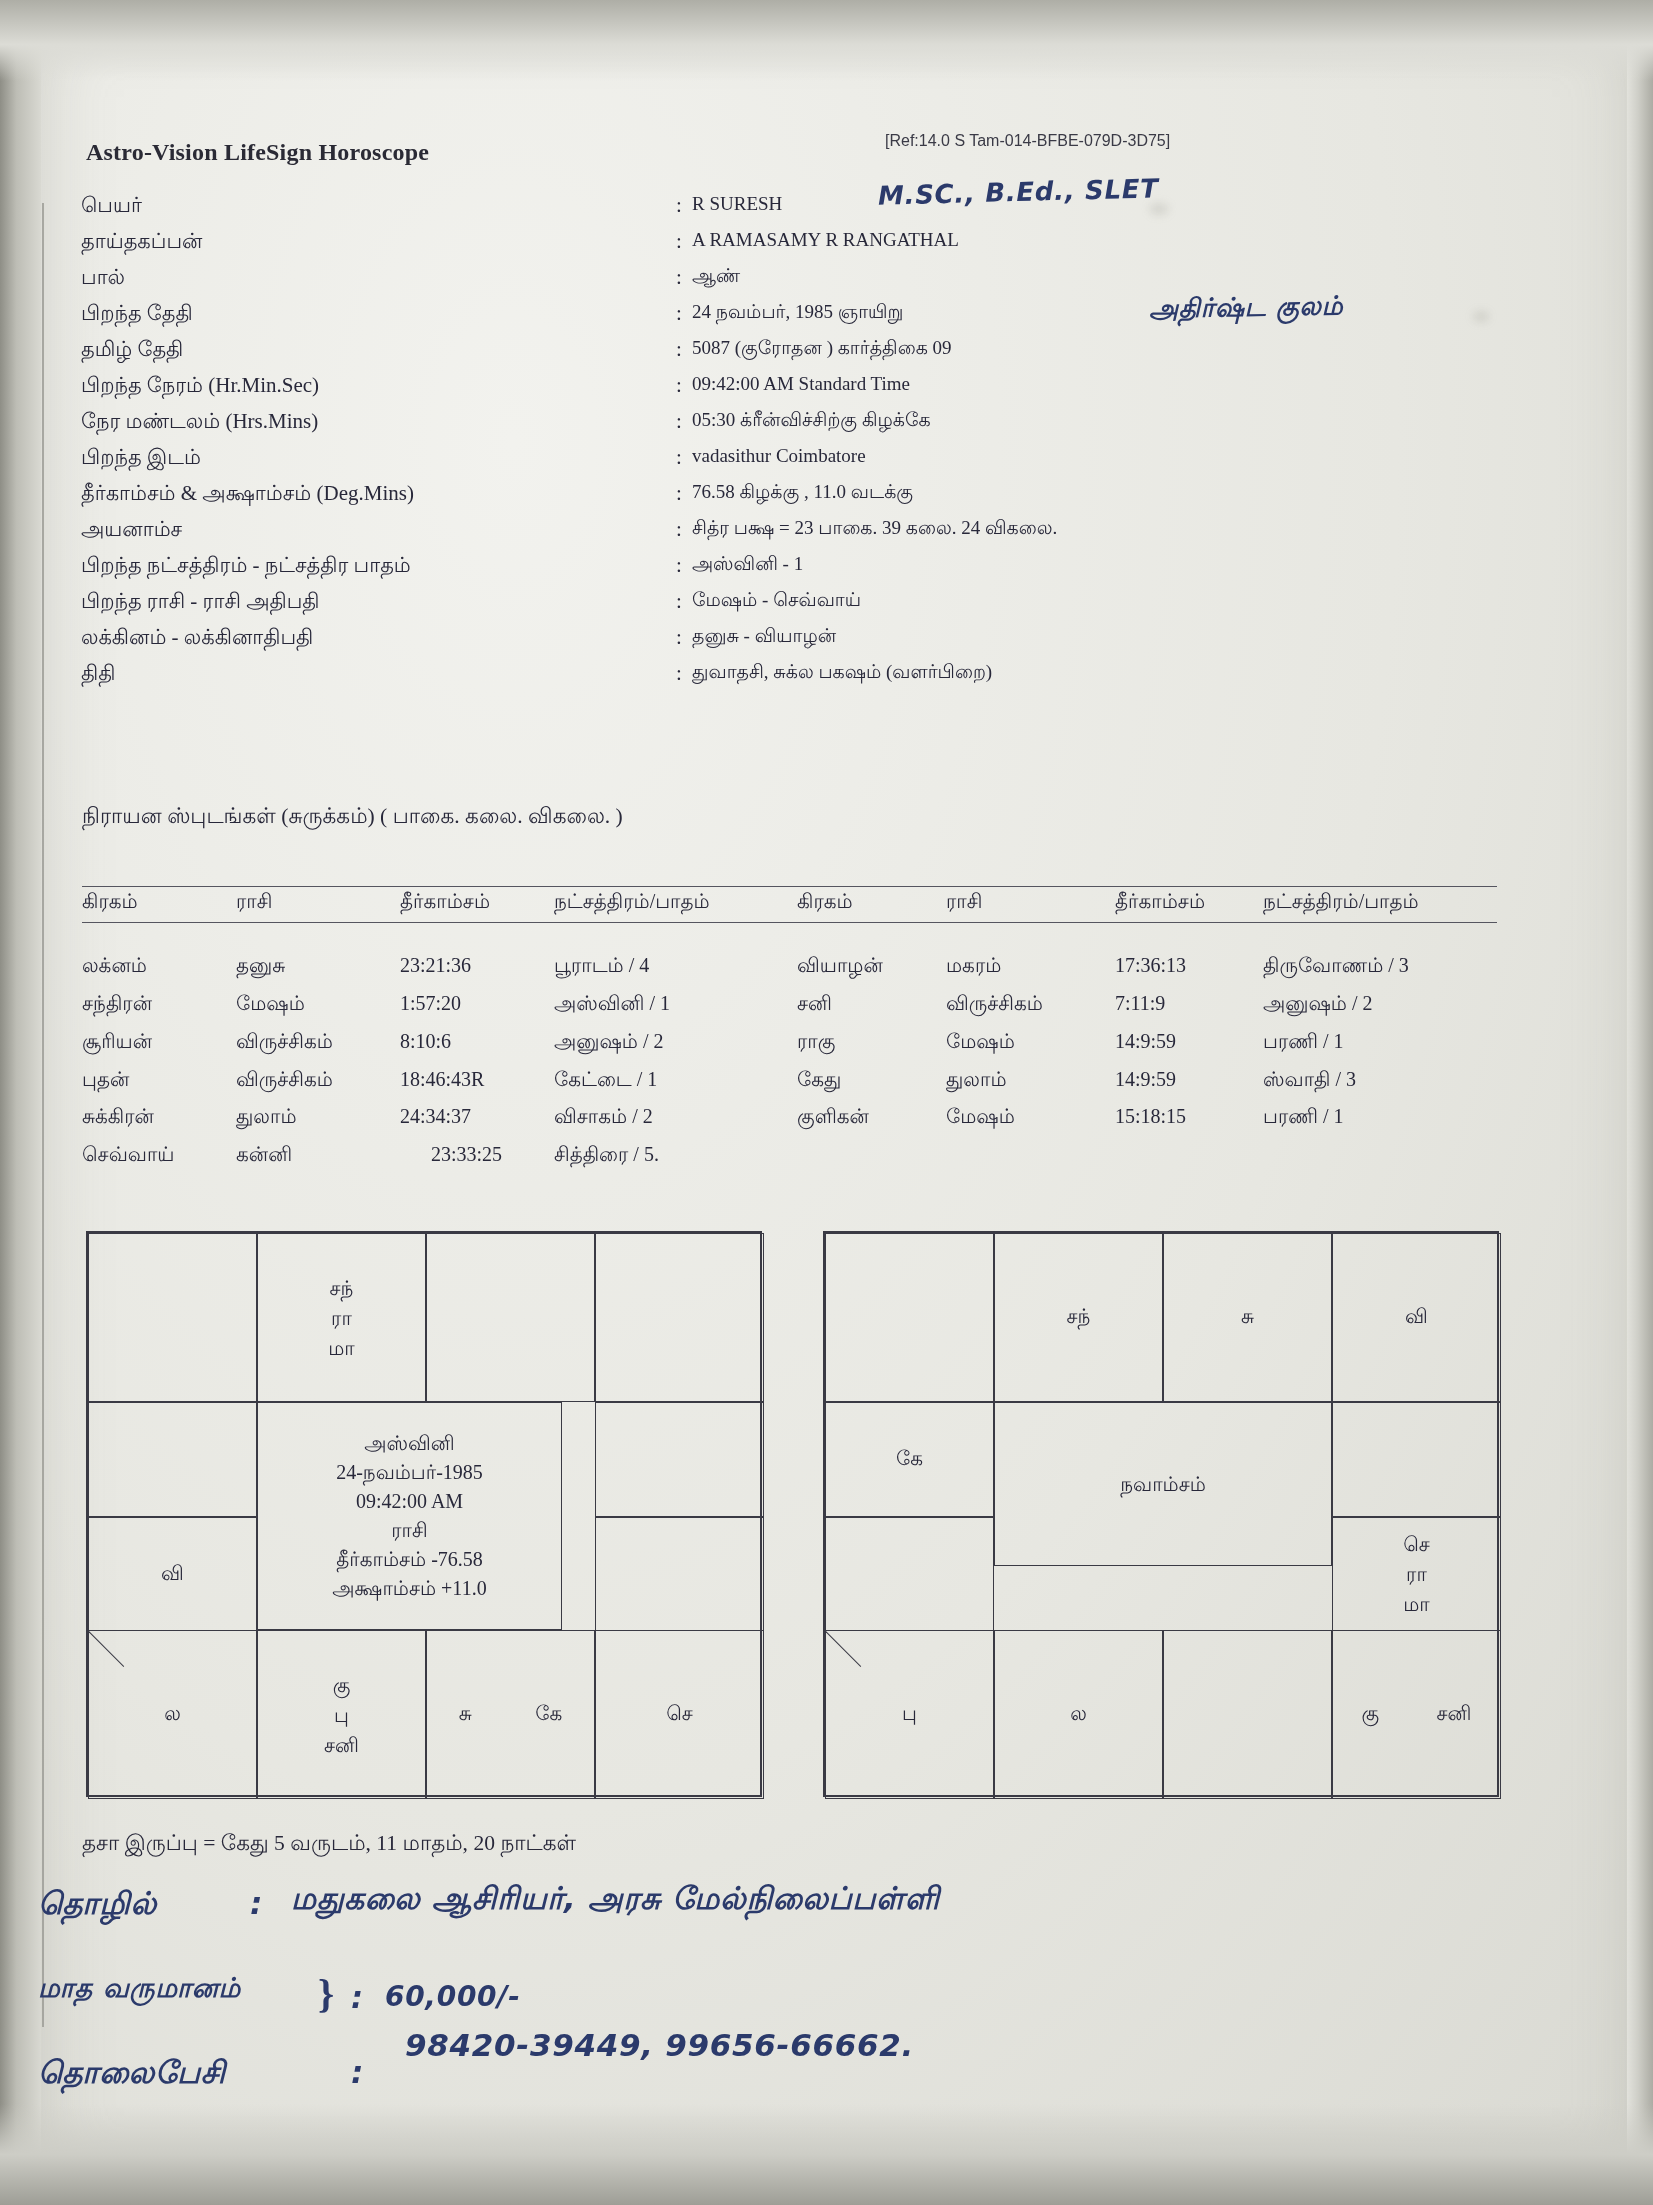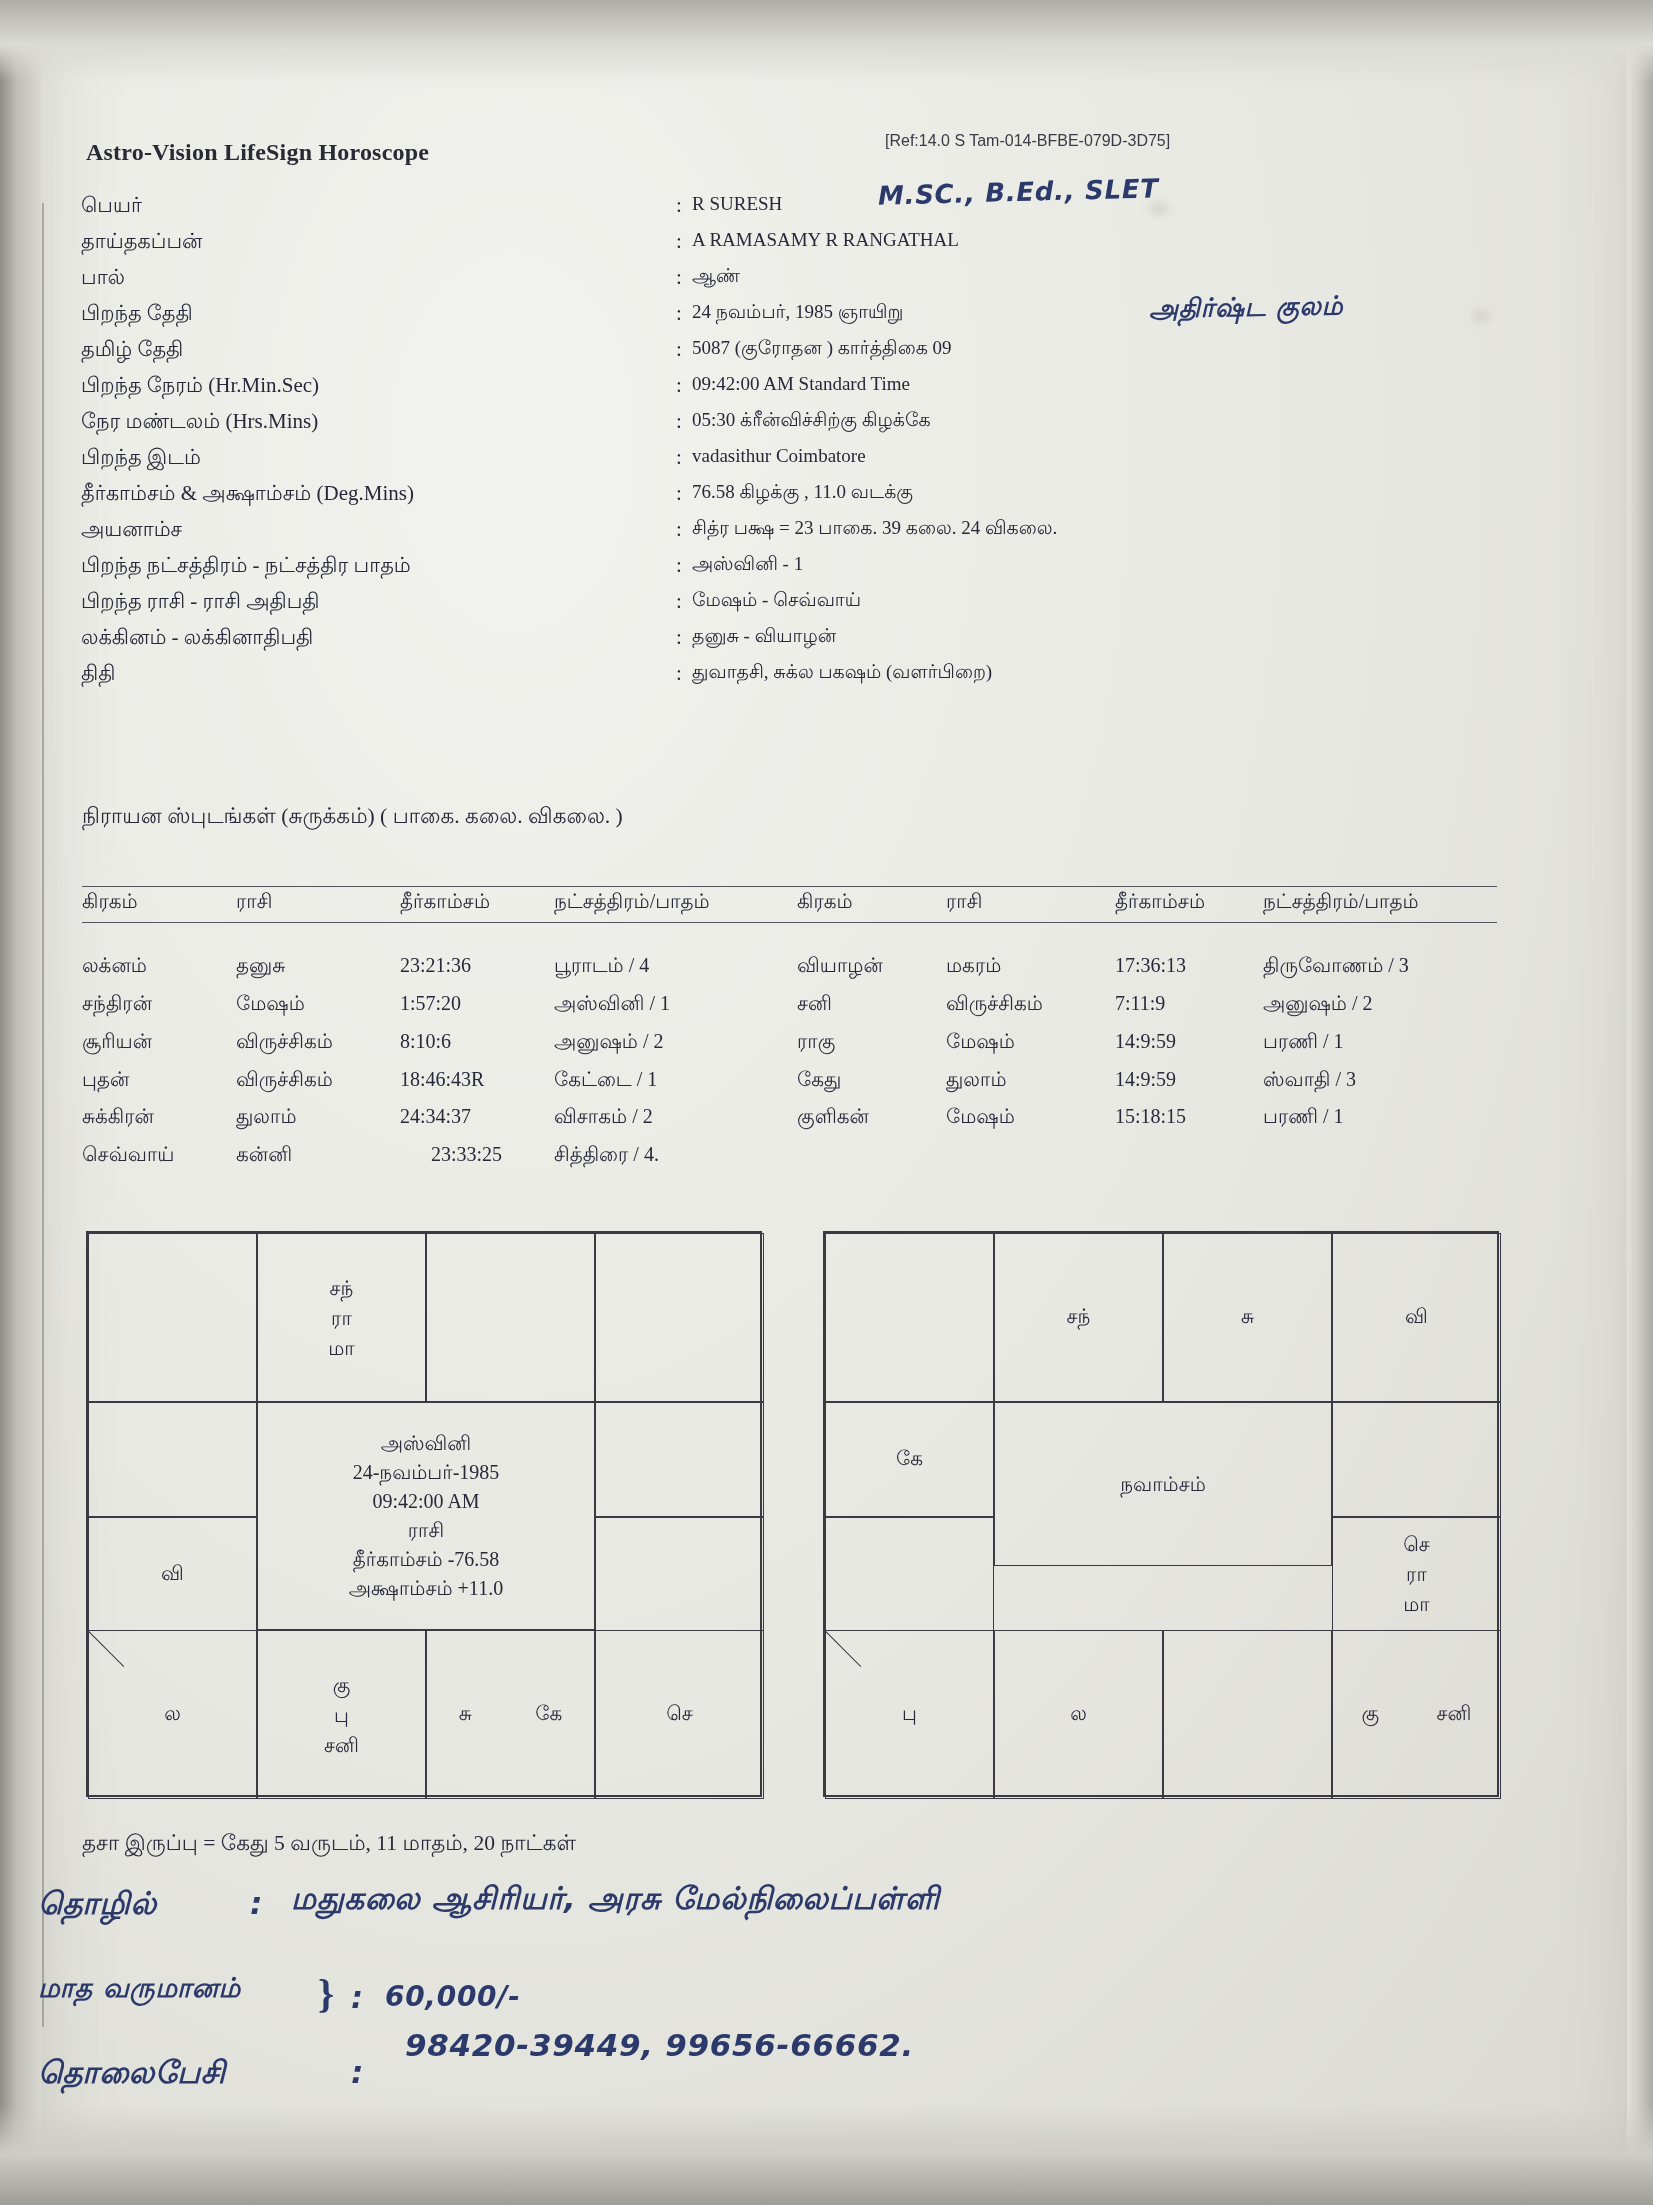--- a/index.html
+++ b/index.html
@@ -399,7 +399,7 @@
     <div class="pcell" style="left:82px;top:1143px;">செவ்வாய்</div>
     <div class="pcell" style="left:236px;top:1143px;">கன்னி</div>
     <div class="pcell" style="left:400px;top:1143px;margin-left:31px;">23:33:25</div>
-    <div class="pcell" style="left:554px;top:1143px;">சித்திரை / 4.</div>
+    <div class="pcell" style="left:554px;top:1143px;">சித்திரை / 5.</div>
 
     <div class="pcell" style="left:797px;top:954px;">வியாழன்</div>
     <div class="pcell" style="left:946px;top:954px;">மகரம்</div>

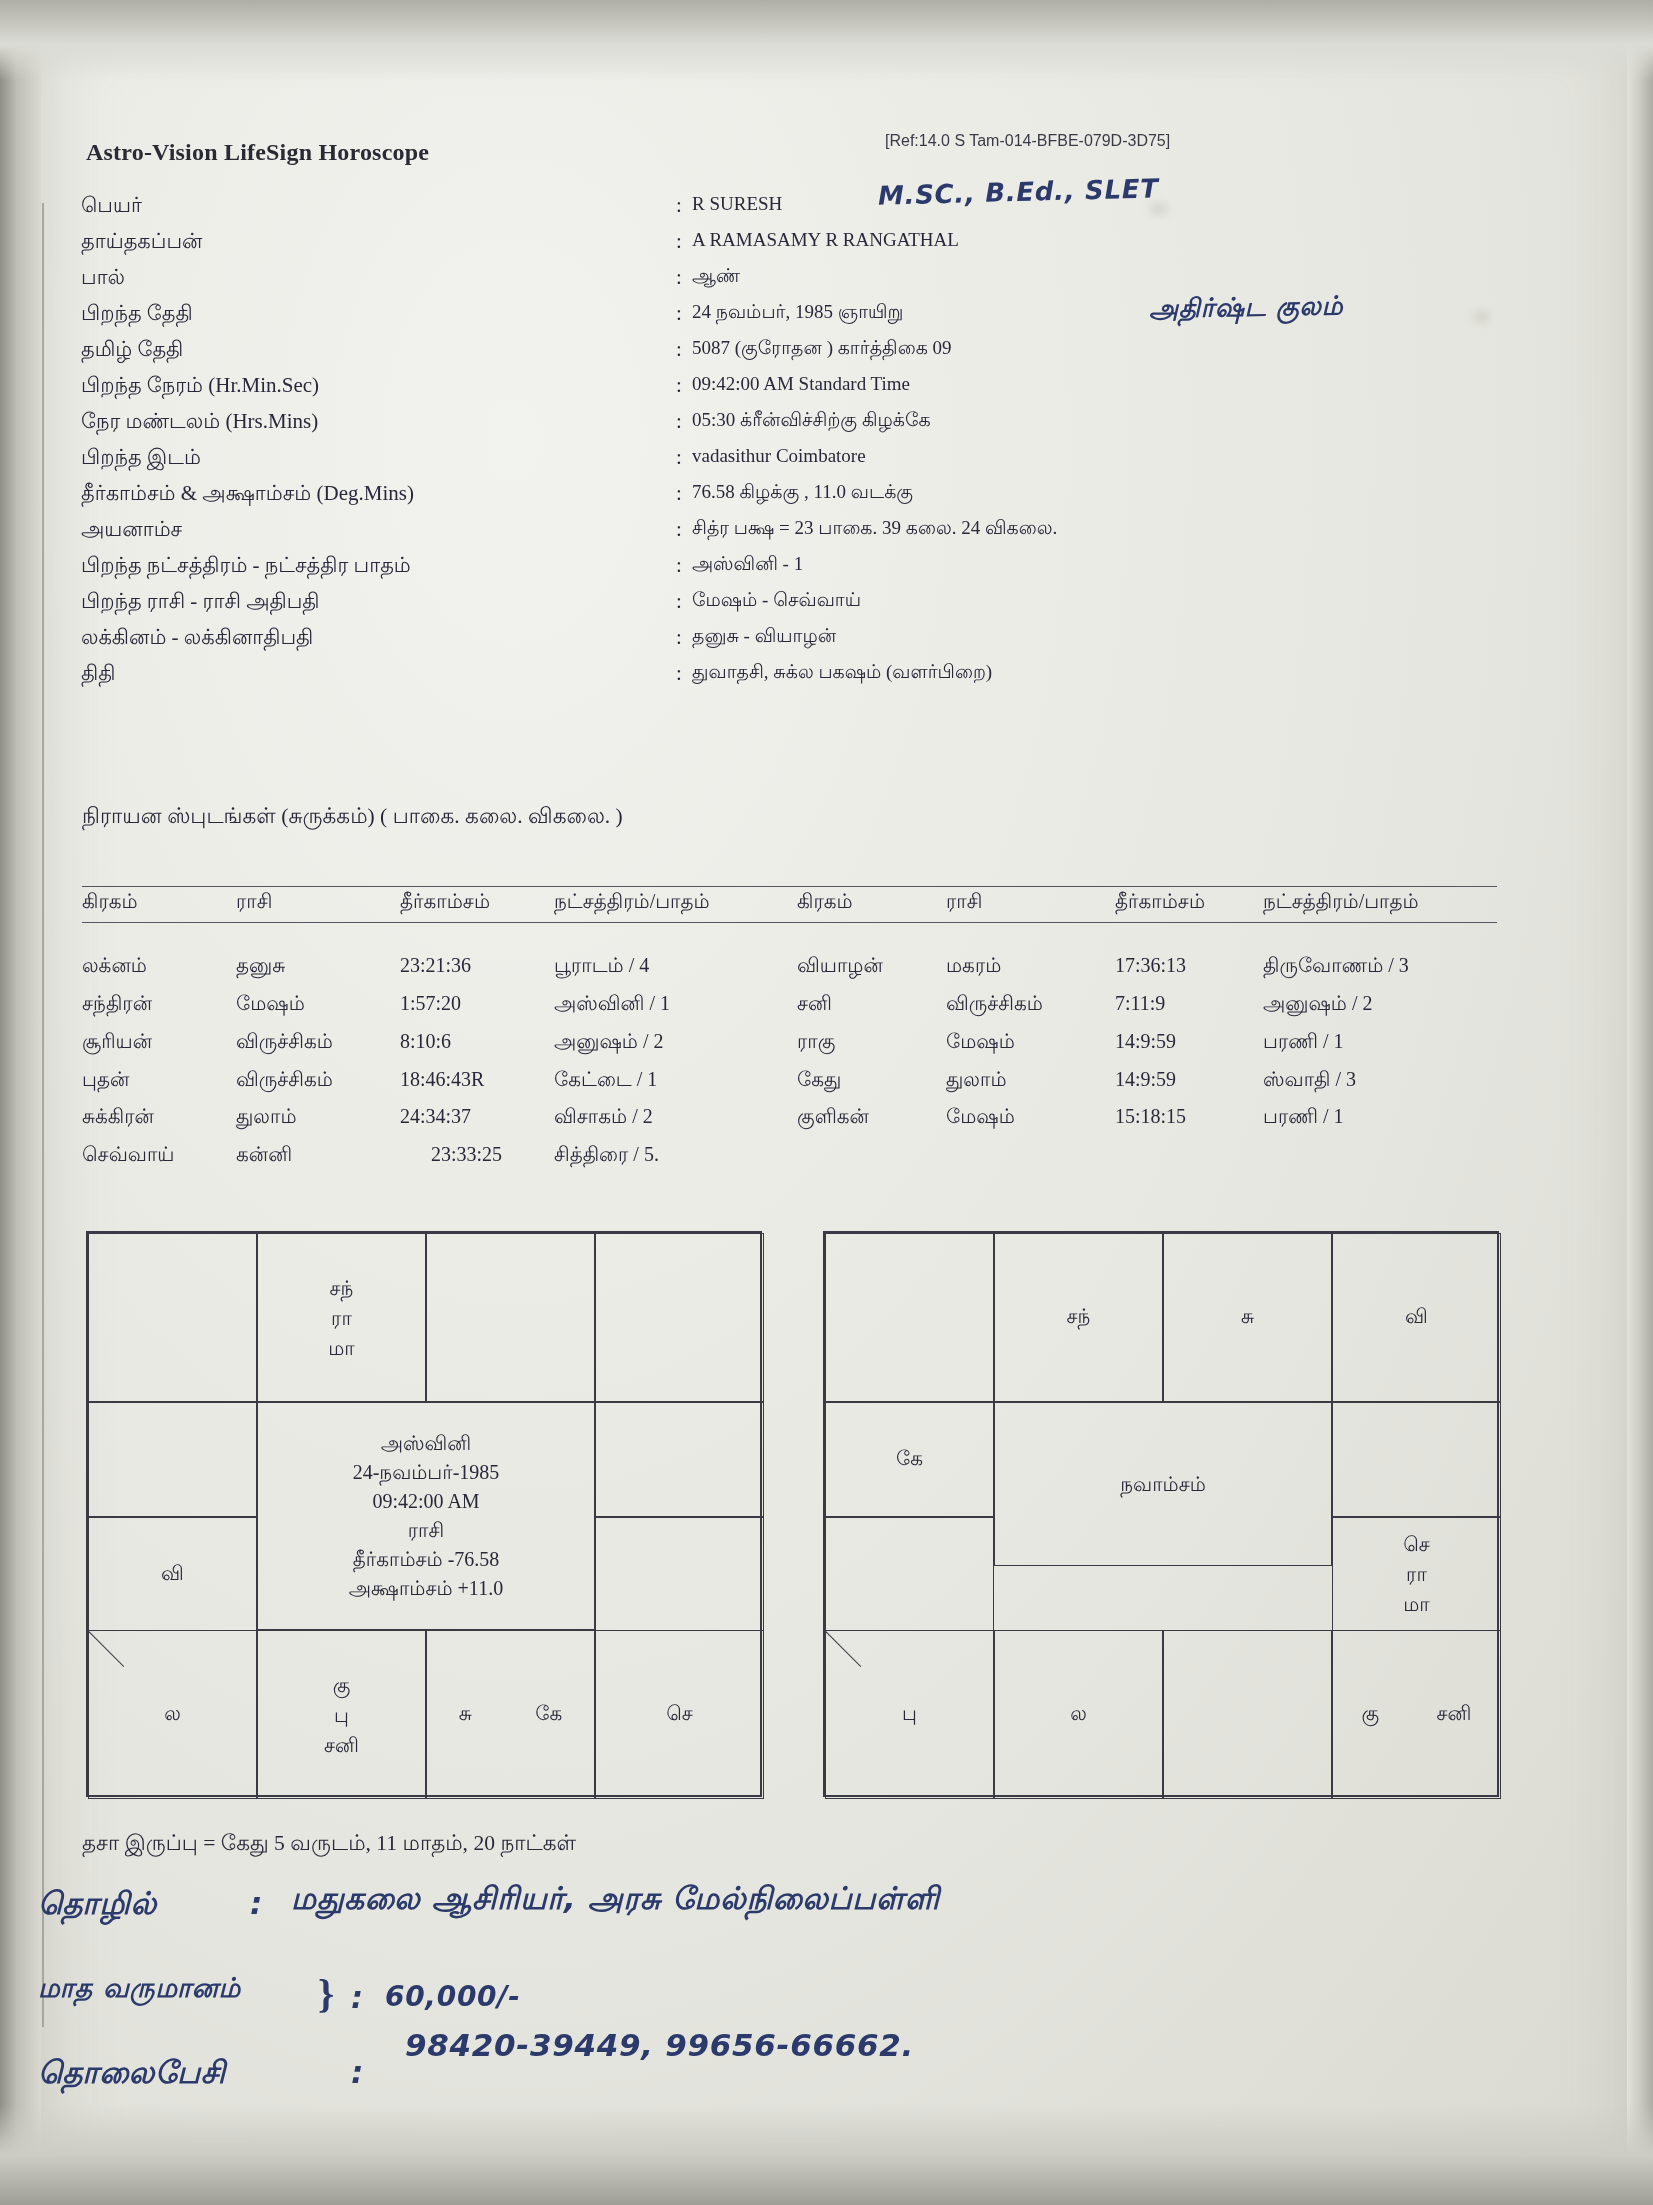--- a/index.html
+++ b/index.html
@@ -448,7 +448,7 @@
       </div>
       <div class="cell" style="left:507px;top:284px;width:169px;height:114px;"></div>
 
-      <div class="inner" style="left:169px;top:169px;width:338px;height:228px;">
+      <div class="inner" style="left:169px;top:169px;width:305px;height:228px;">
         <div>அஸ்வினி</div>
         <div>24-நவம்பர்-1985</div>
         <div>09:42:00 AM</div>

